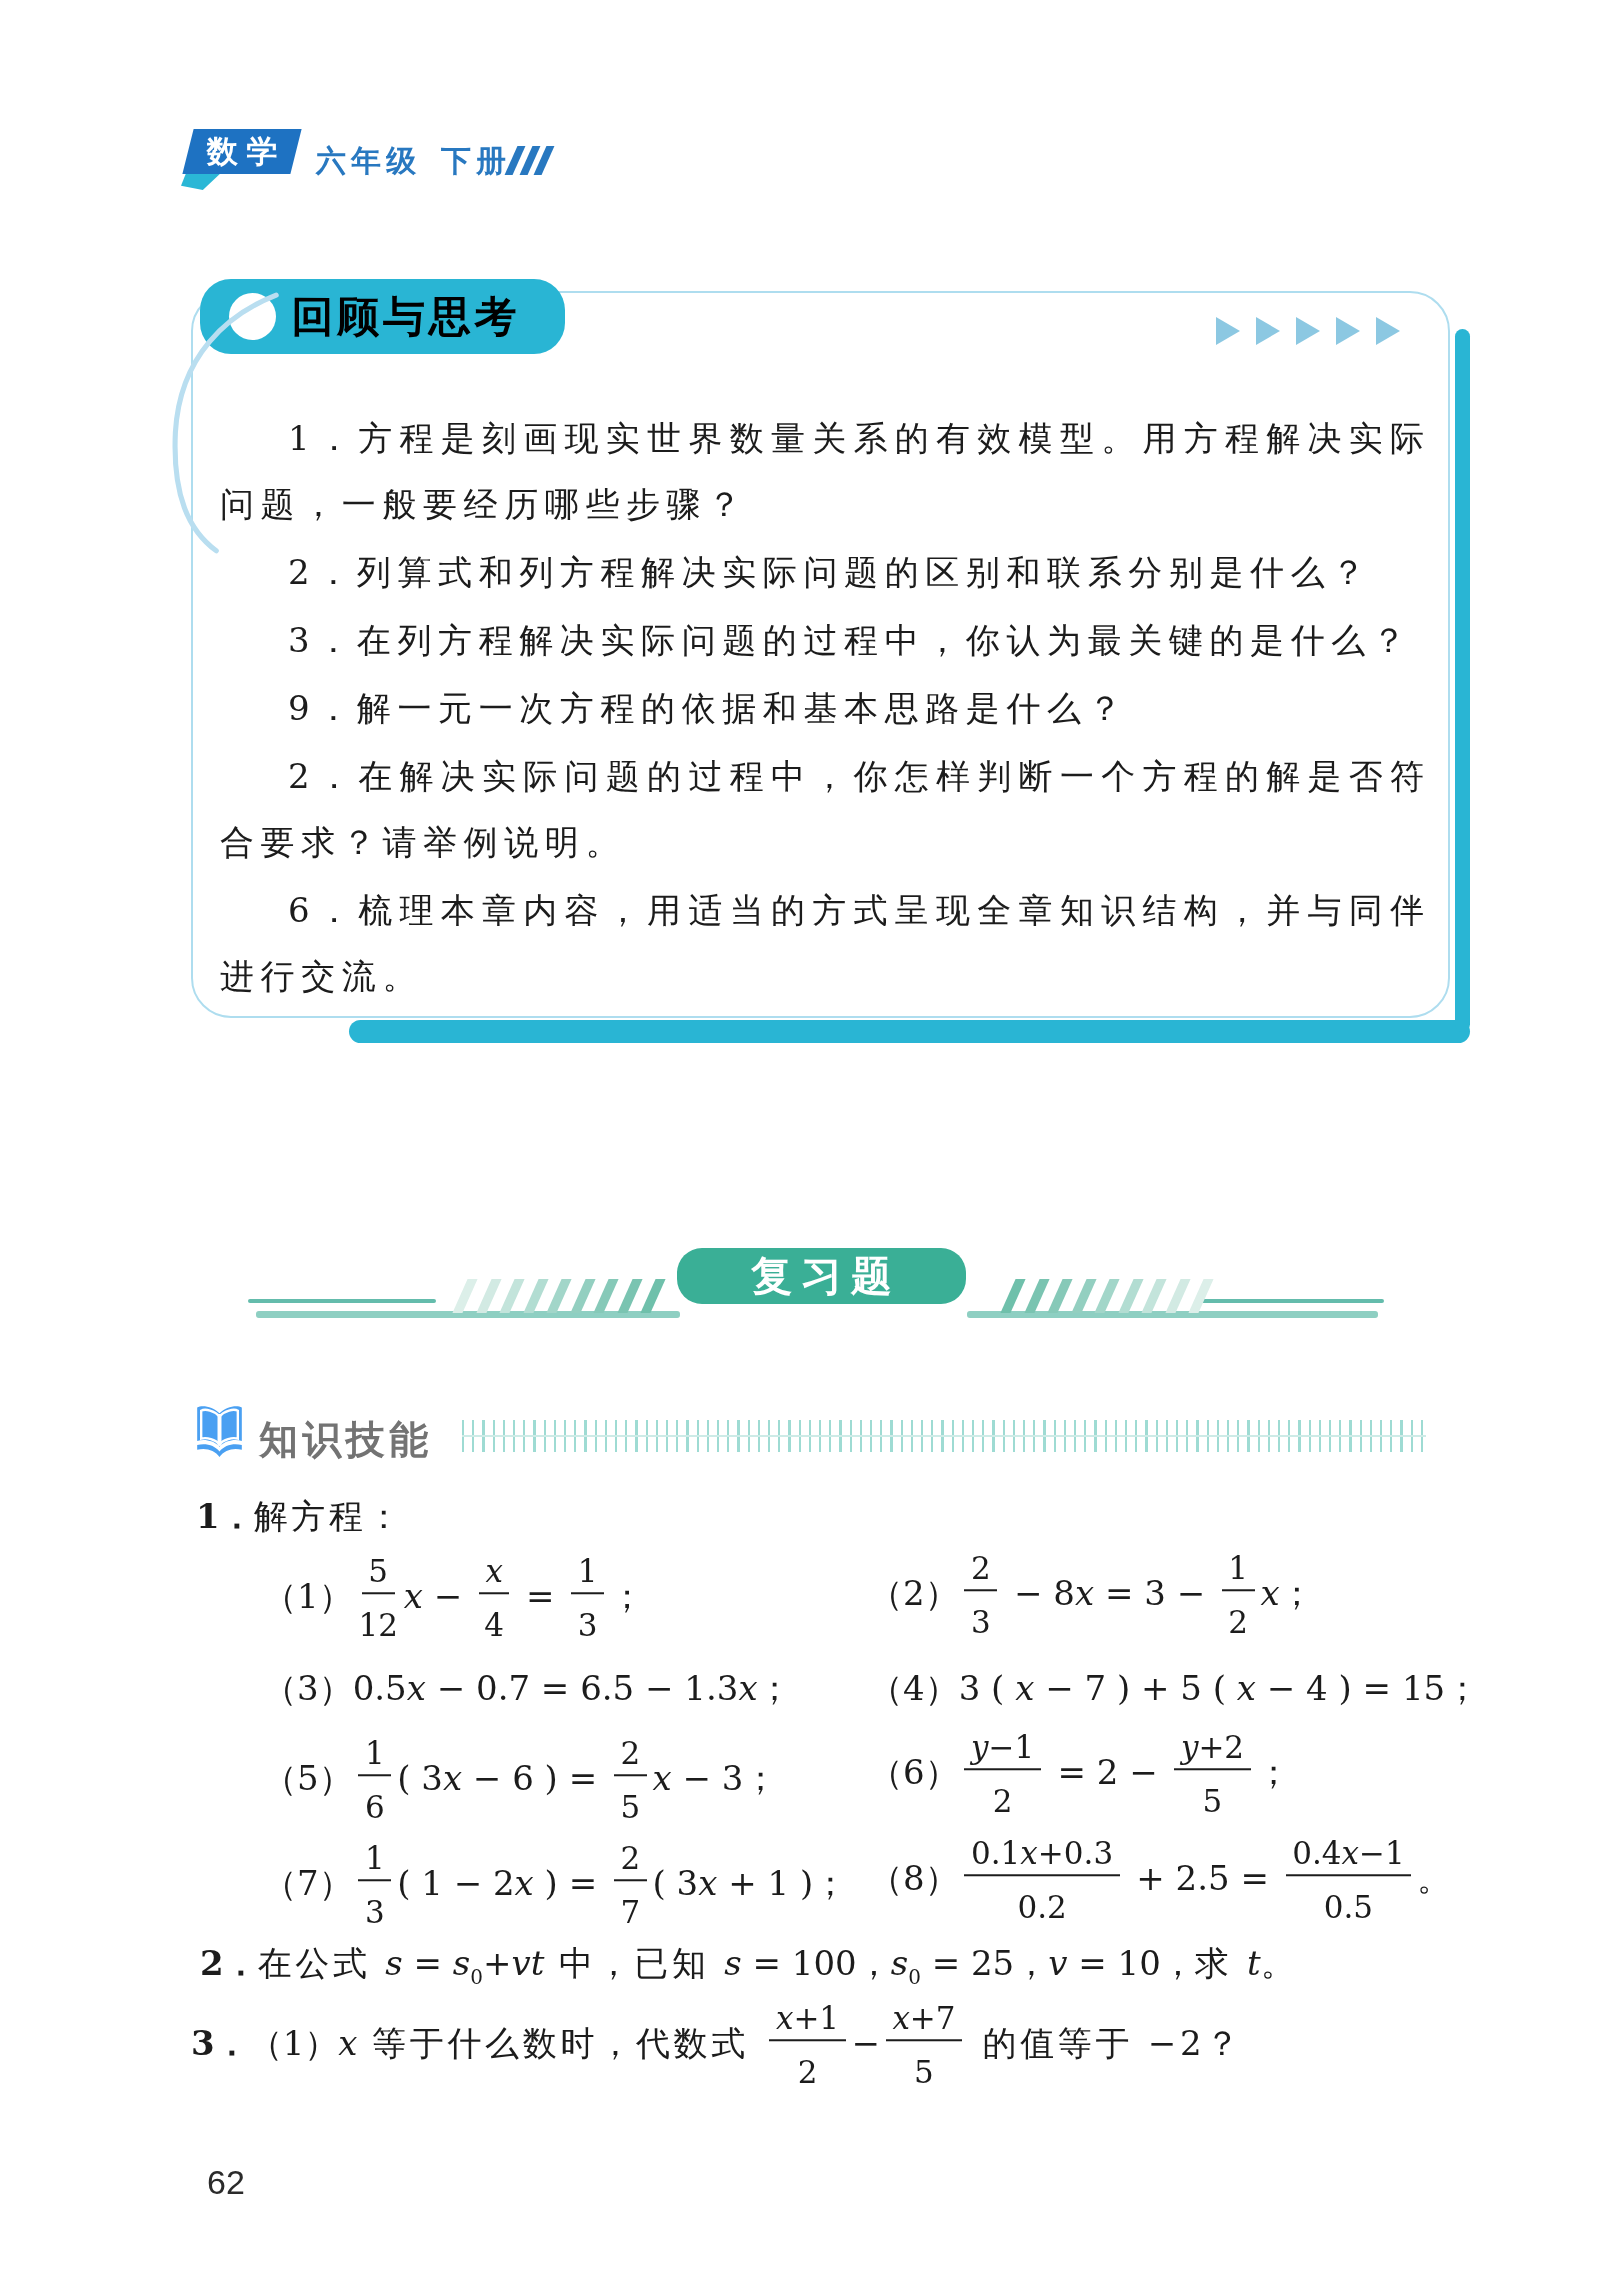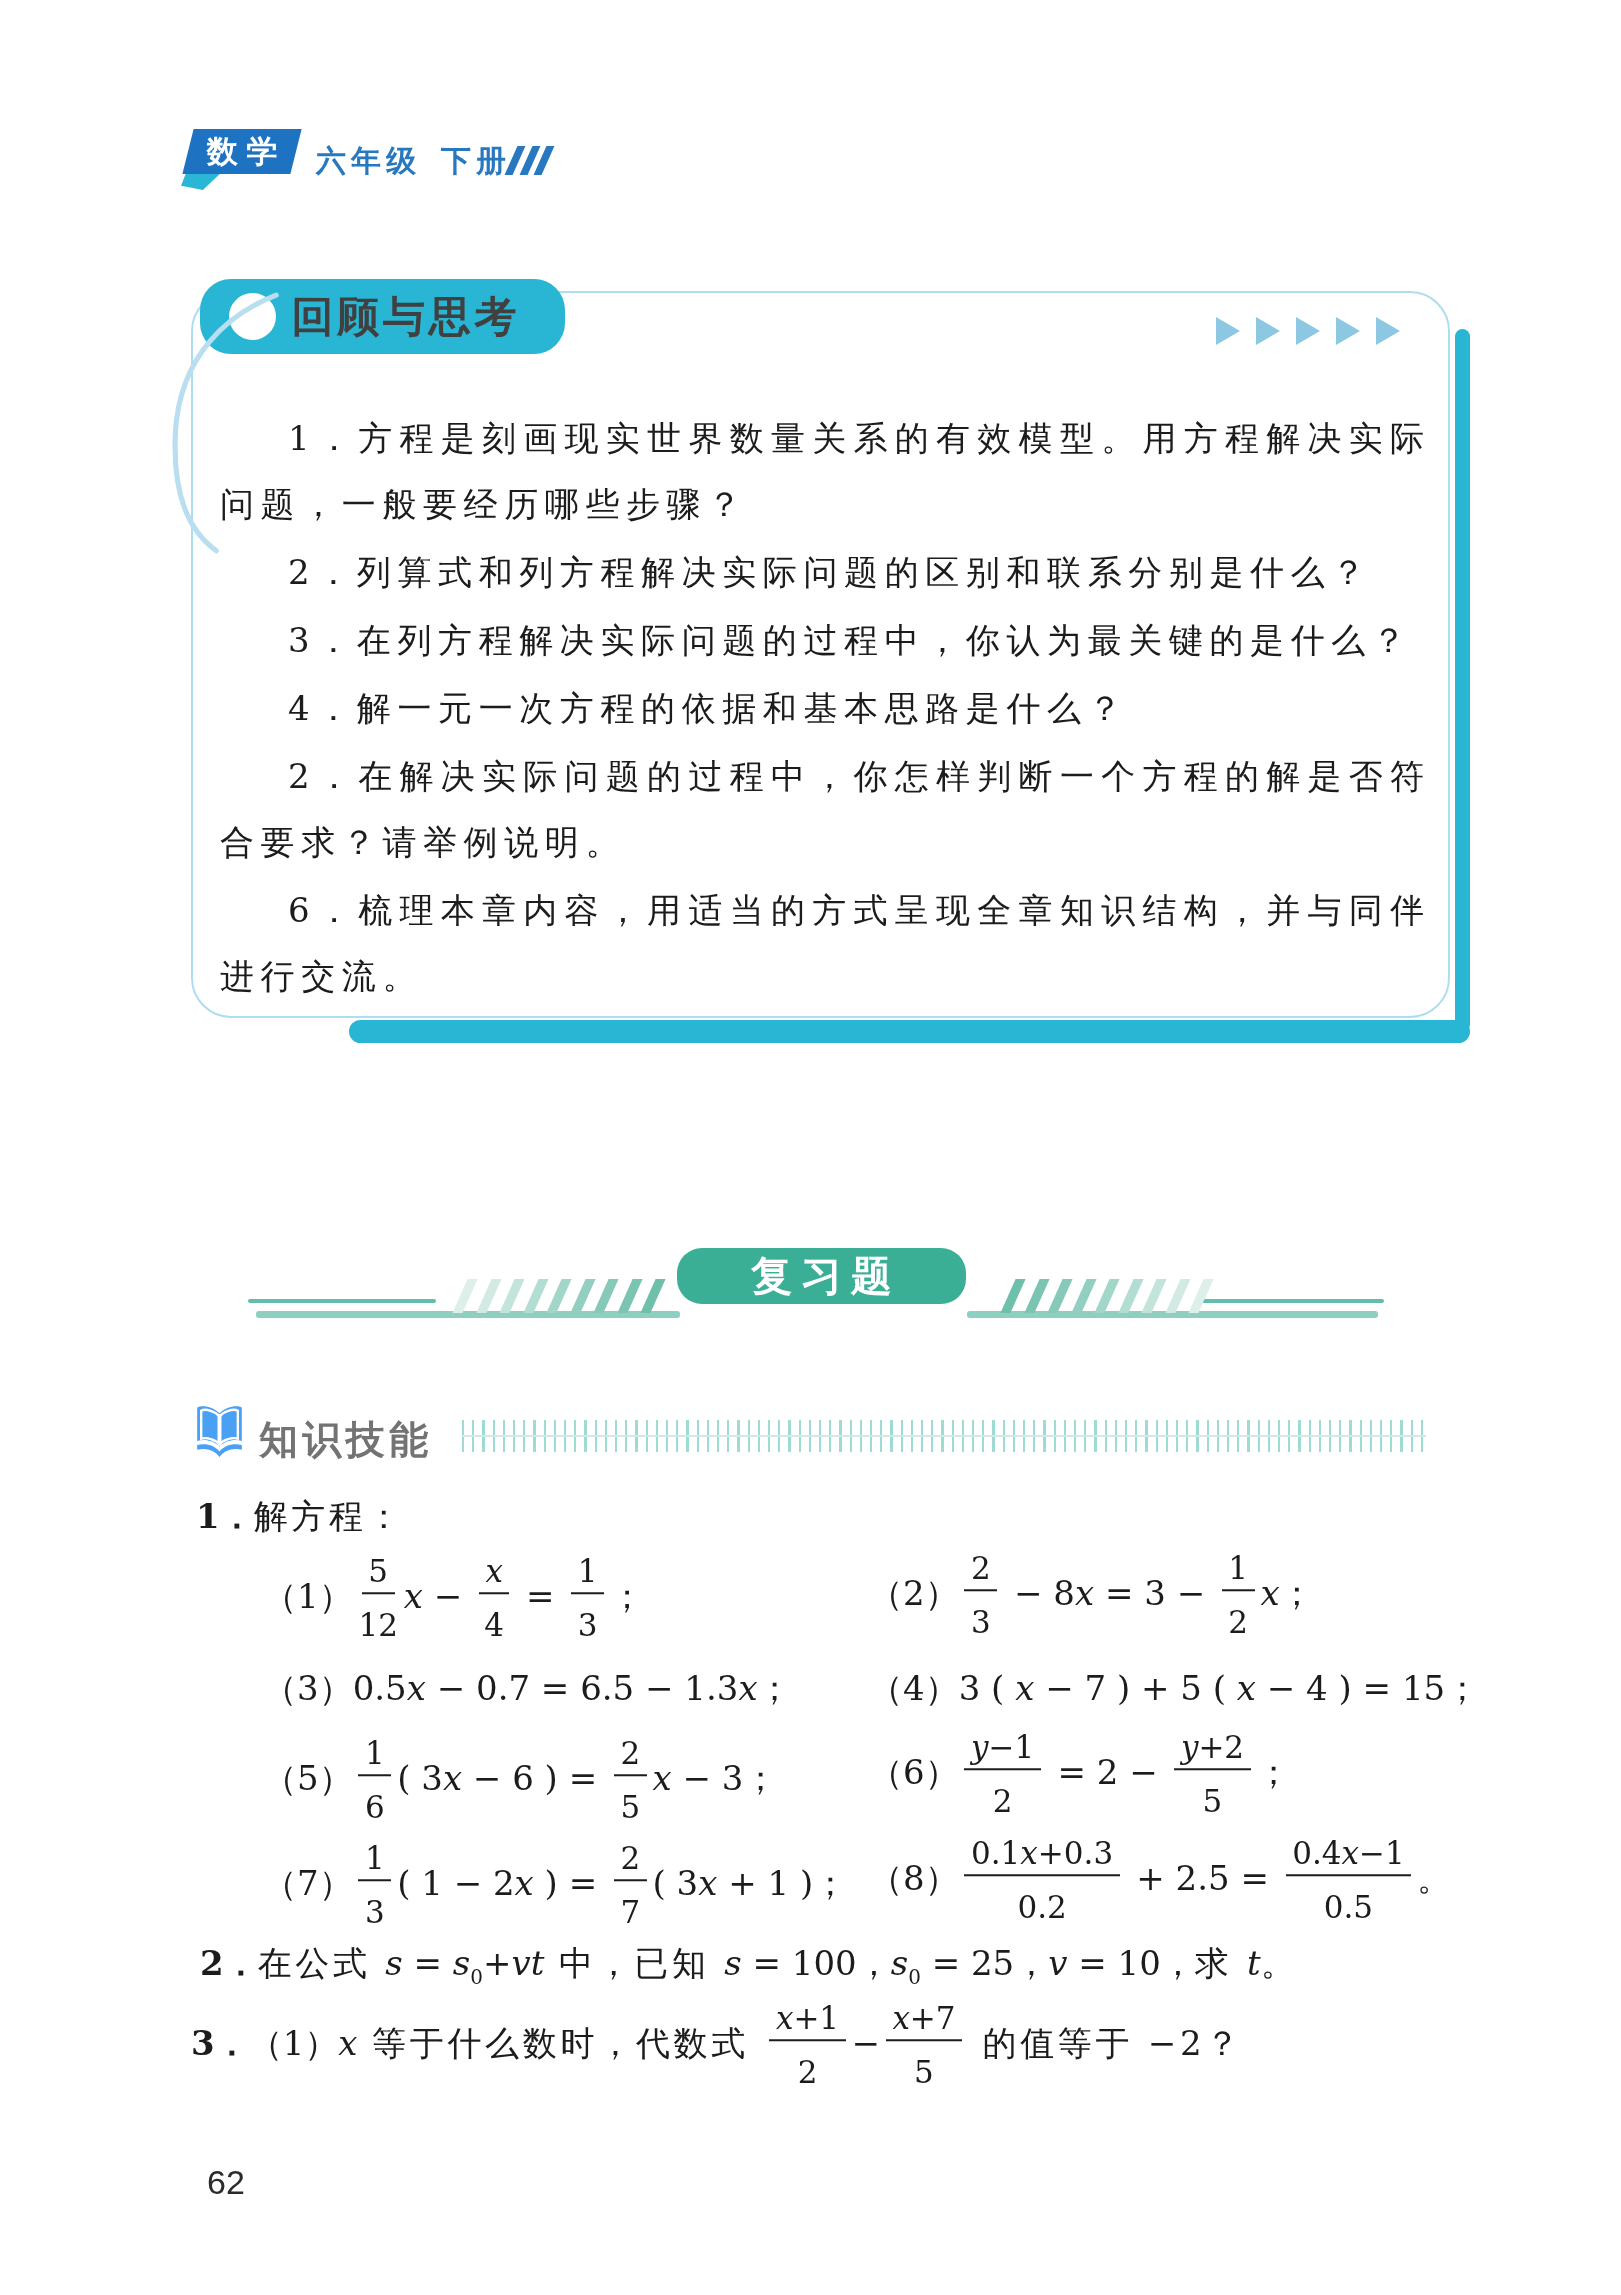--- a/index.html
+++ b/index.html
@@ -31,7 +31,7 @@
   .review-tab{position:absolute;left:6.6px;top:-14px;width:365px;height:75px;background:#29b5d4;
         border-radius:31px;display:flex;align-items:center;z-index:3;}
   .tab-circle{width:47px;height:47px;background:#fff;border-radius:50%;margin-left:29px;flex:0 0 auto;}
-  .tab-title{color:#404040;font-size:42px;font-weight:bold;letter-spacing:3.7px;margin-left:16px;
+  .tab-title{color:#000000;font-size:42px;font-weight:bold;letter-spacing:3.7px;margin-left:16px;
         font-family:"DejaVu Serif","Liberation Serif",serif;white-space:nowrap;}
   .arrows{position:absolute;right:48px;top:24px;display:flex;gap:16px;z-index:3;}
   .arrows i{display:block;width:0;height:0;border-left:24px solid #8cc8e2;

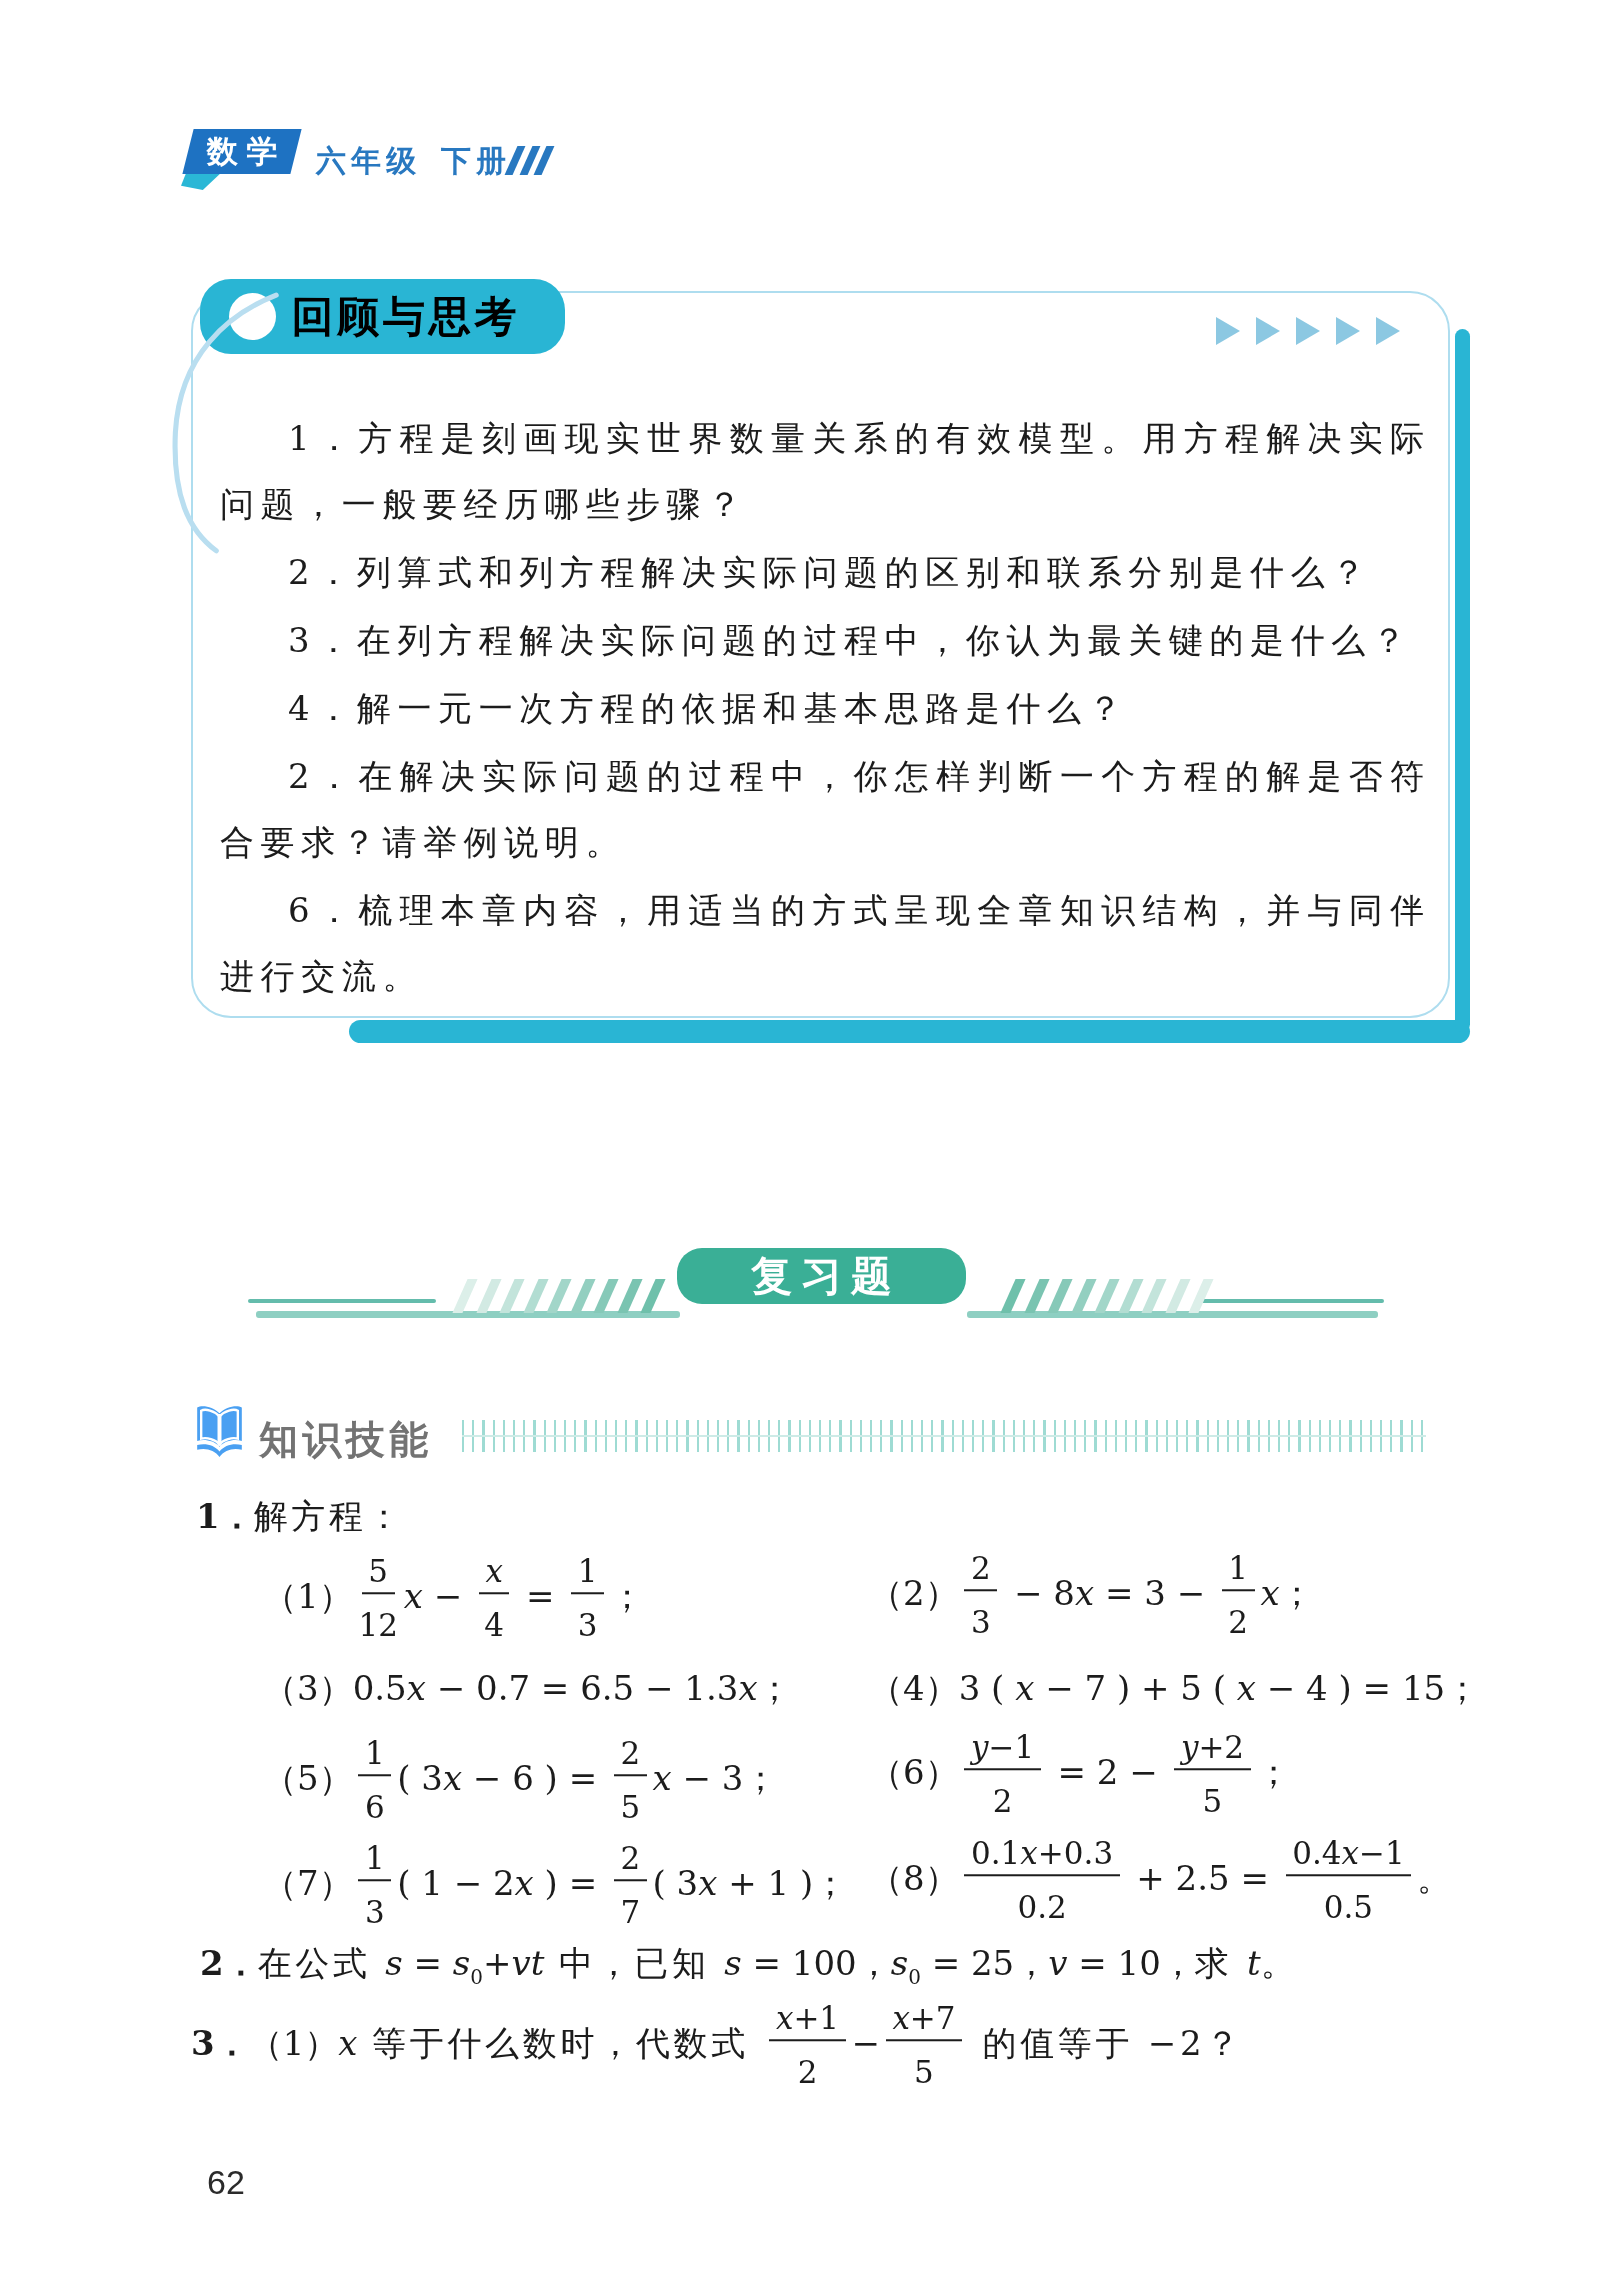--- a/index.html
+++ b/index.html
@@ -118,7 +118,7 @@
     <p>1．方程是刻画现实世界数量关系的有效模型。用方程解决实际问题，一般要经历哪些步骤？</p>
     <p>2．列算式和列方程解决实际问题的区别和联系分别是什么？</p>
     <p>3．在列方程解决实际问题的过程中，你认为最关键的是什么？</p>
-    <p>4．解一元一次方程的依据和基本思路是什么？</p>
+    <p>9．解一元一次方程的依据和基本思路是什么？</p>
     <p>2．在解决实际问题的过程中，你怎样判断一个方程的解是否符合要求？请举例说明。</p>
     <p>6．梳理本章内容，用适当的方式呈现全章知识结构，并与同伴进行交流。</p>
   </div>

